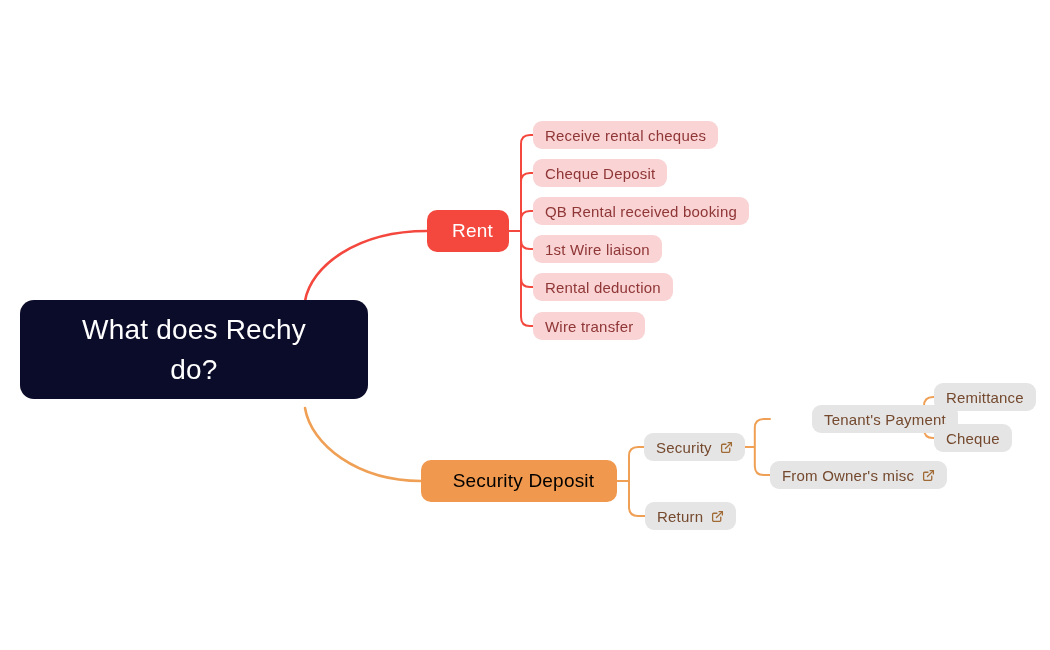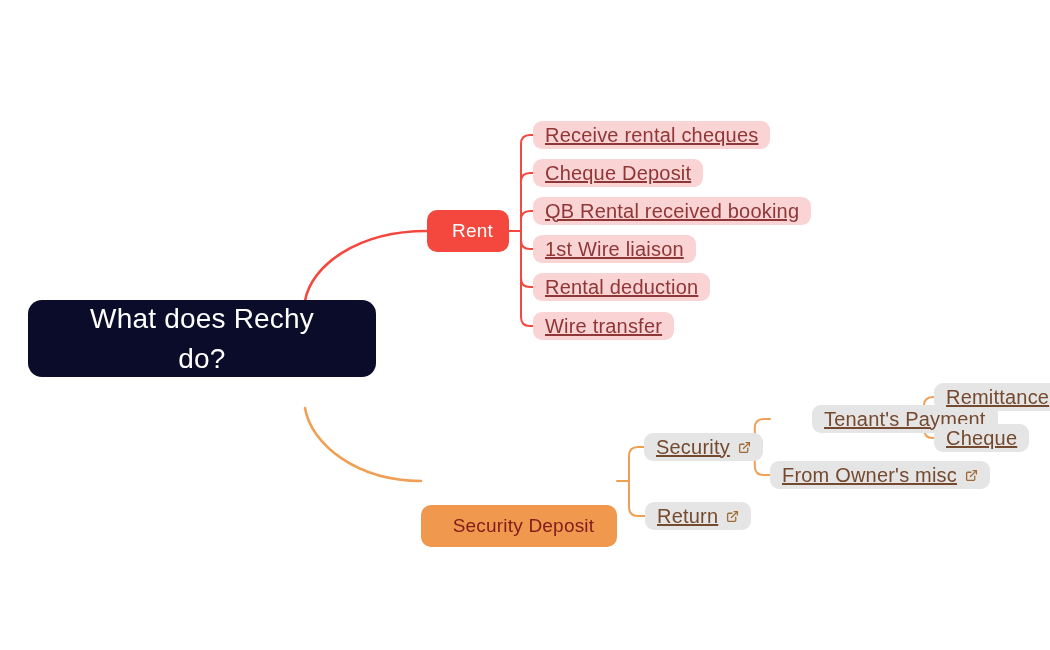--- a/index.html
+++ b/index.html
@@ -28,7 +28,7 @@
   .orange-node{background:#f0984d;color:#7f1d1d;margin-top:45px;}
   .pill{
     height:28px;border-radius:9px;padding:0 12px;
-    font-size:20px;white-space:nowrap;gap:8px;letter-spacing:.2px;text-decoration:underline;
+    font-size:15px;white-space:nowrap;gap:8px;letter-spacing:.2px;
   }
   .pink{background:#fad3d4;color:#8f3636;}
   .peach{background:#e5e5e5;color:#74492e;}

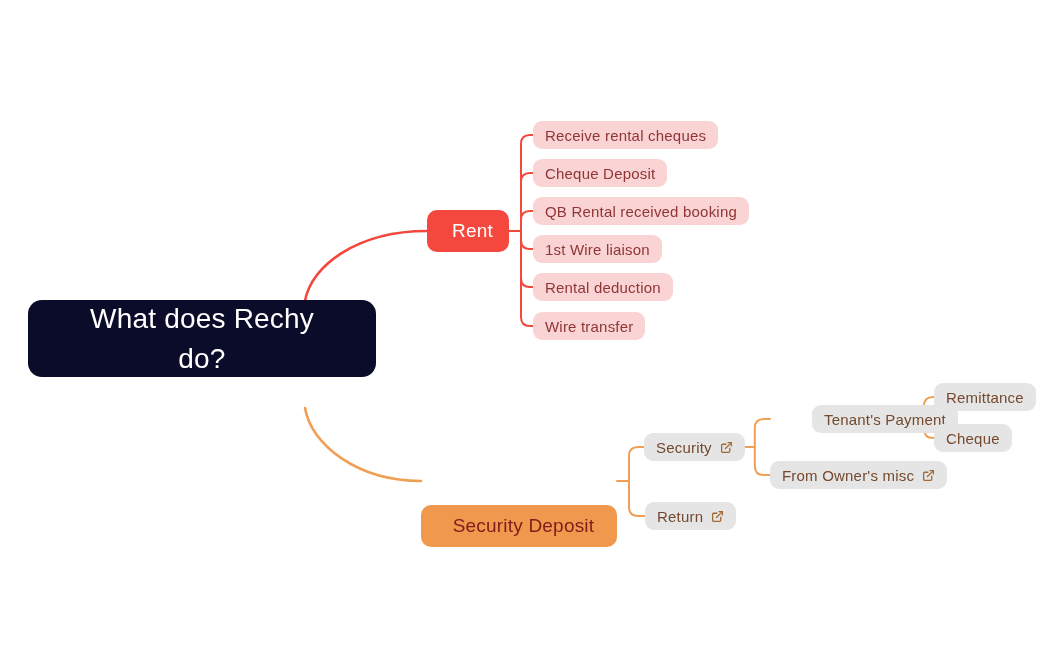--- a/index.html
+++ b/index.html
@@ -52,7 +52,7 @@
       <path d="M 912.015625 419 H 924.015625 M 924.015625 406 V 429 M 924.015625 406 Q 924.015625 397 933.015625 397 H 934 M 924.015625 429 Q 924.015625 438 933.015625 438 H 934" stroke="#f0a055" stroke-width="2" fill="none" stroke-linecap="round"></path>
     </svg>
 
-  <div class="node root" id="n-root" style="left:28px;top:300px;width:348px;height:77px">
+  <div class="node root" id="n-root" style="left:20px;top:300px;width:348px;height:99px">
     <span class="lbl">What does Rechy do?</span>
   </div>
 

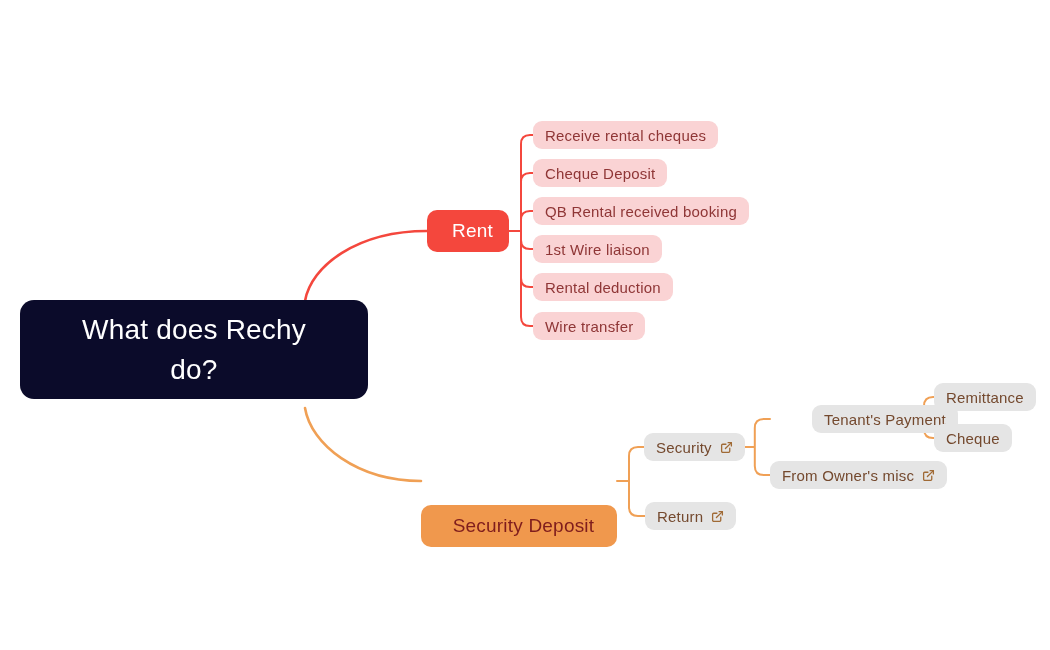--- a/index.html
+++ b/index.html
@@ -25,7 +25,7 @@
     font-size:19px;font-weight:500;letter-spacing:.2px;padding-left:9px;
   }
   .red-node{background:#f4473d;color:#ffffff;}
-  .orange-node{background:#f0984d;color:#7f1d1d;margin-top:45px;}
+  .orange-node{background:#f0984d;color:#000000;}
   .pill{
     height:28px;border-radius:9px;padding:0 12px;
     font-size:15px;white-space:nowrap;gap:8px;letter-spacing:.2px;

